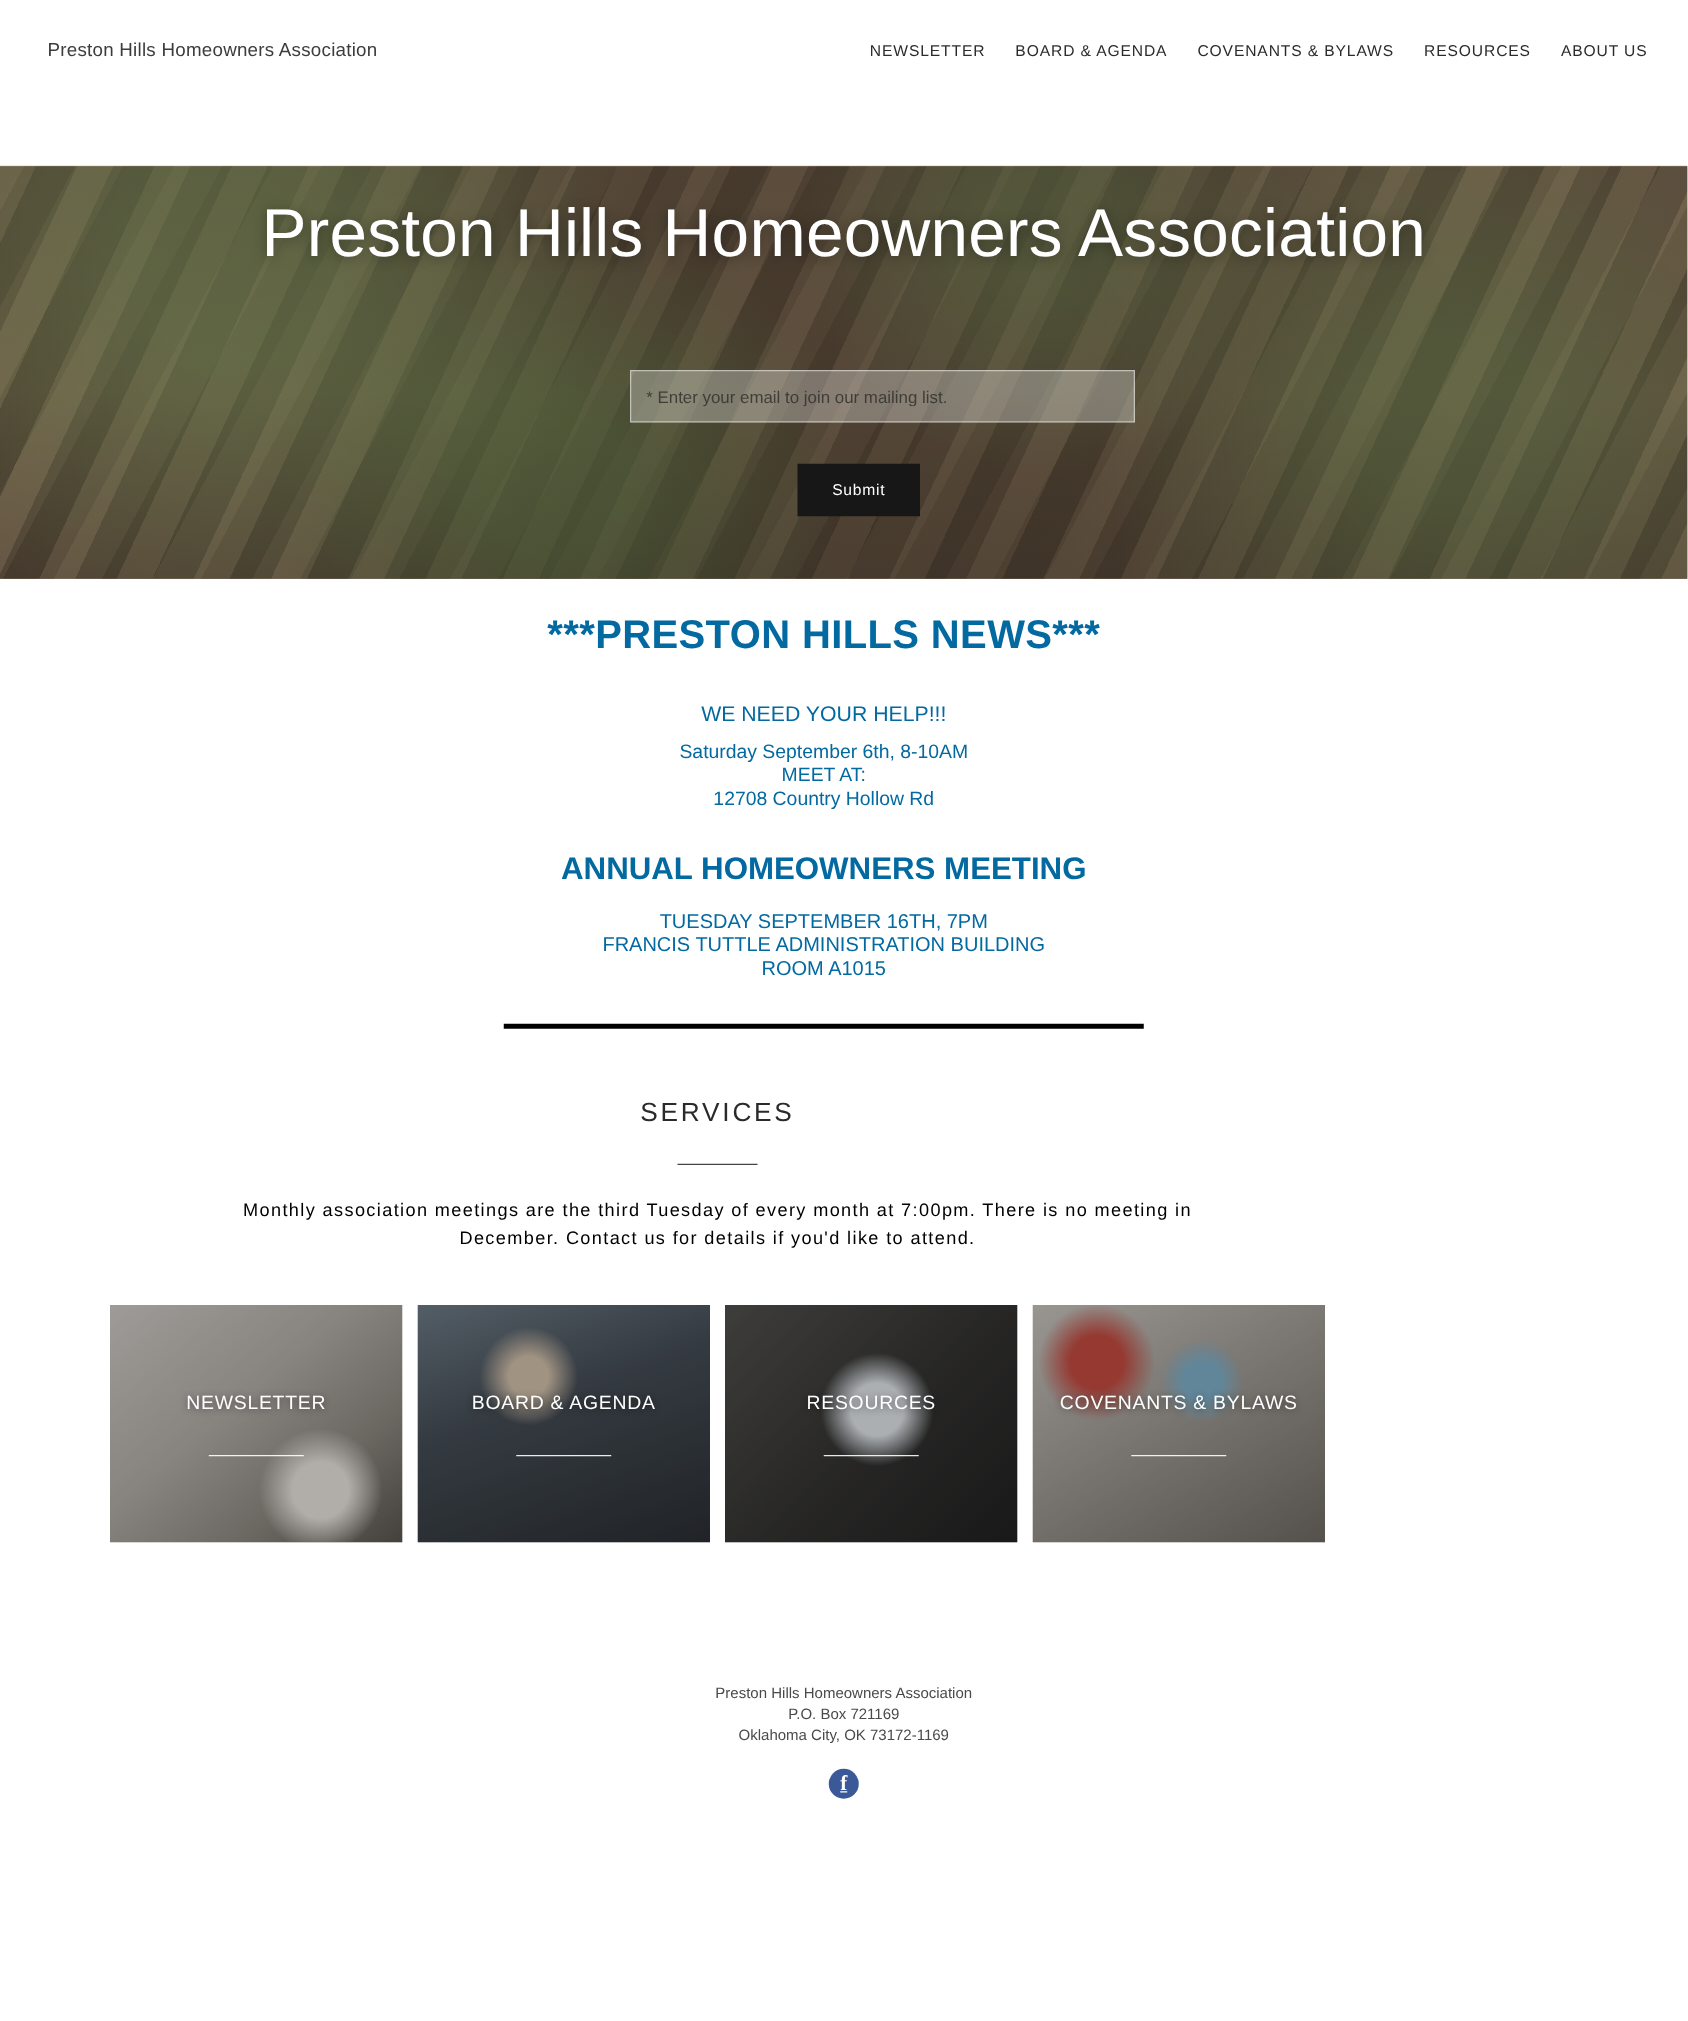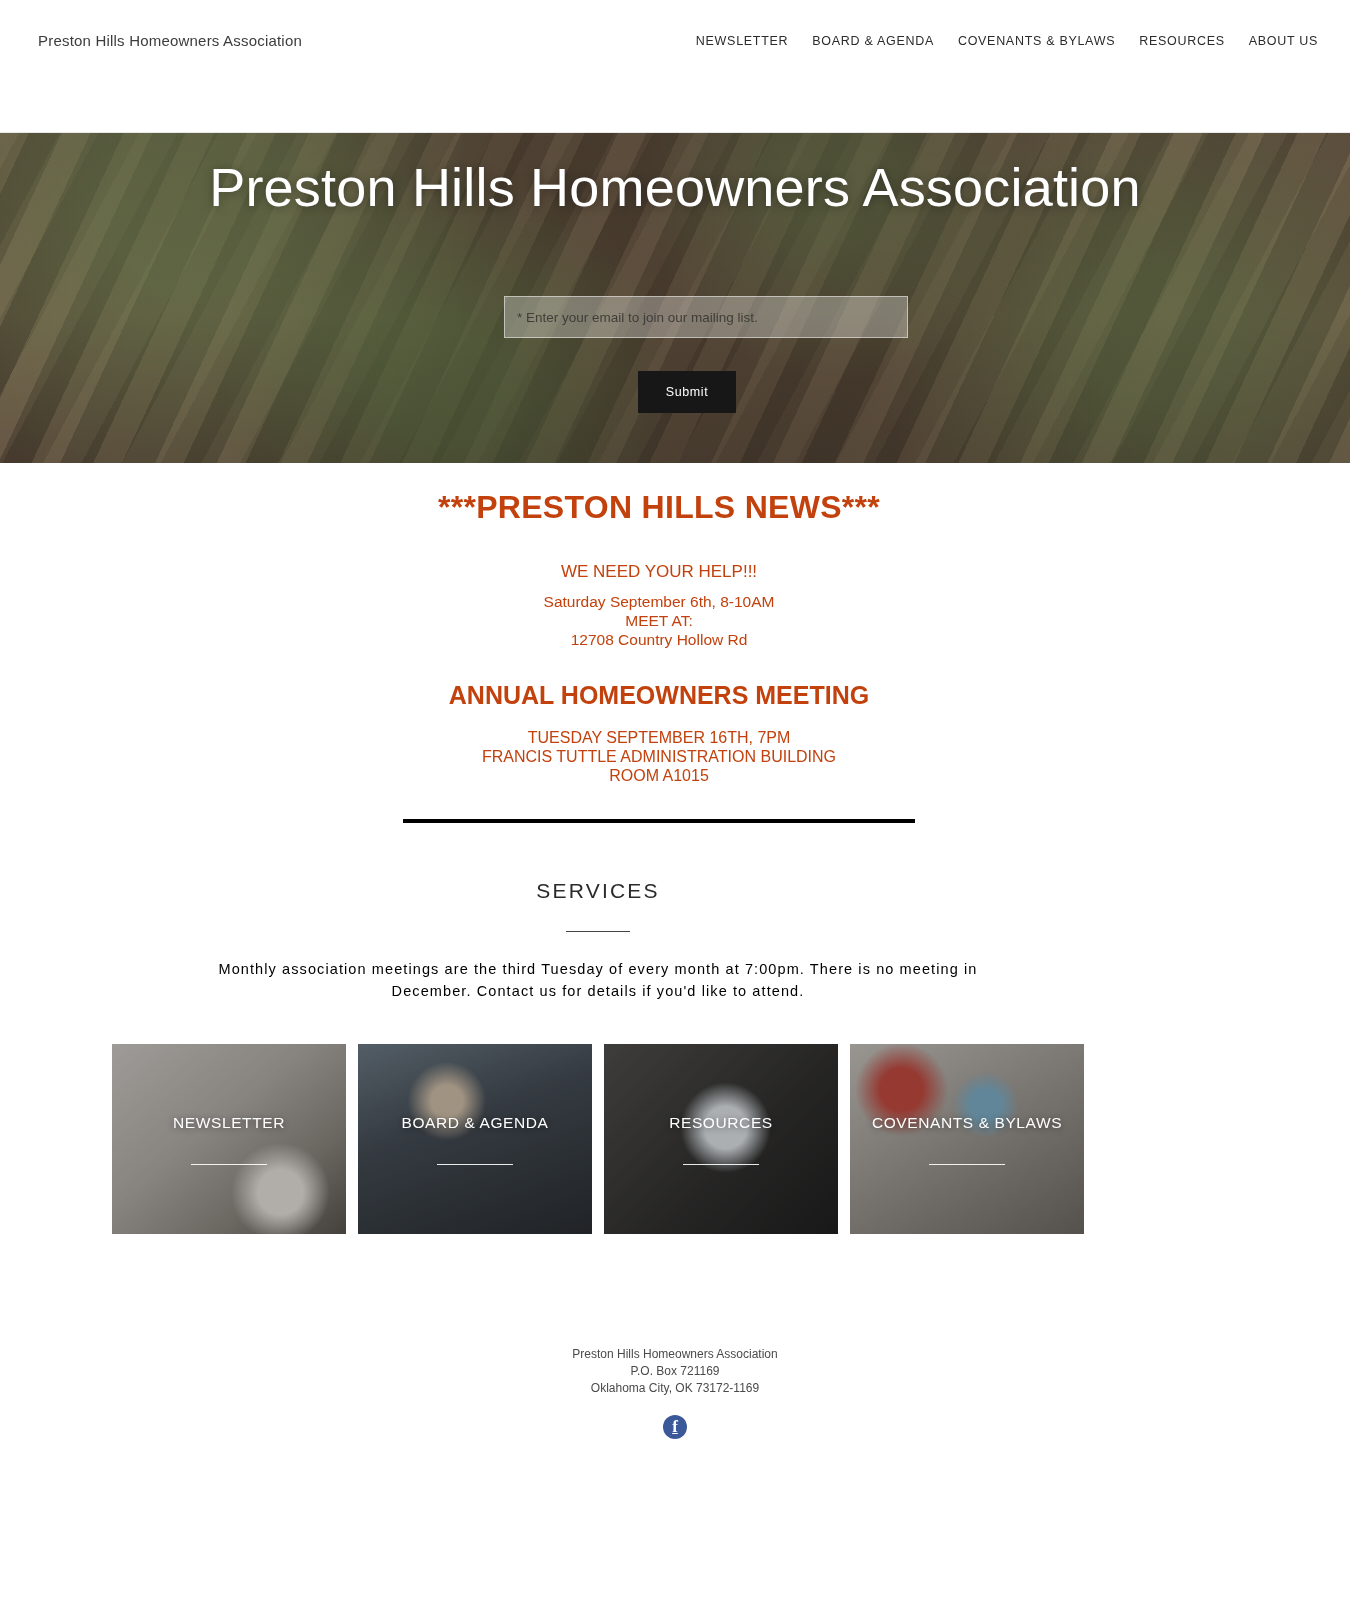--- a/index.html
+++ b/index.html
@@ -123,7 +123,7 @@
     width: 1318px;
     padding-top: 26px;
     text-align: center;
-    color: #c2410c;
+    color: #0369a1;
   }
   .news-heading {
     font-size: 32px;

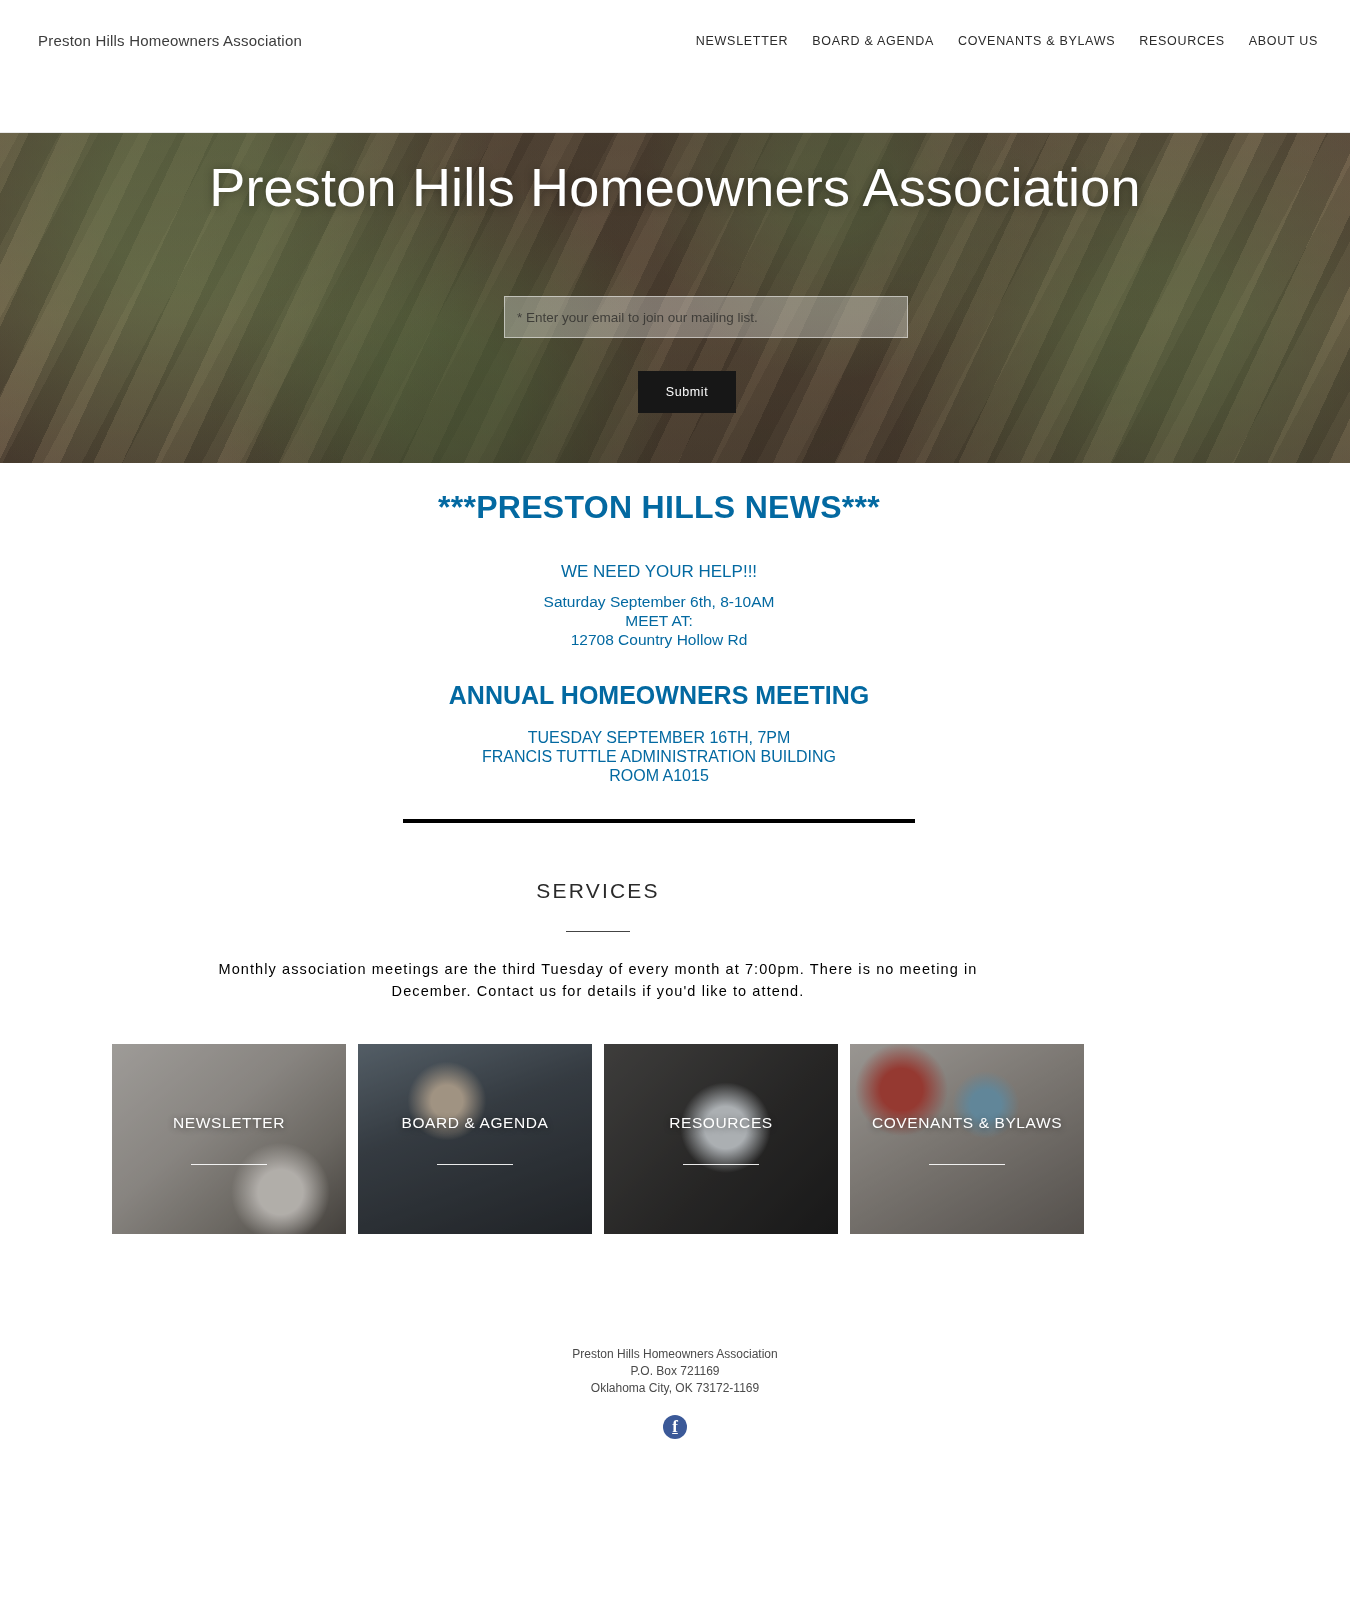--- a/index.html
+++ b/index.html
@@ -158,7 +158,7 @@
   }
 
   
-  .services { width: 1148px; text-align: center; padding-top: 56px; margin-left: 24px; }
+  .services { width: 1148px; text-align: center; padding-top: 56px; }
   .services-title {
     font-size: 21px;
     letter-spacing: 2.2px;

